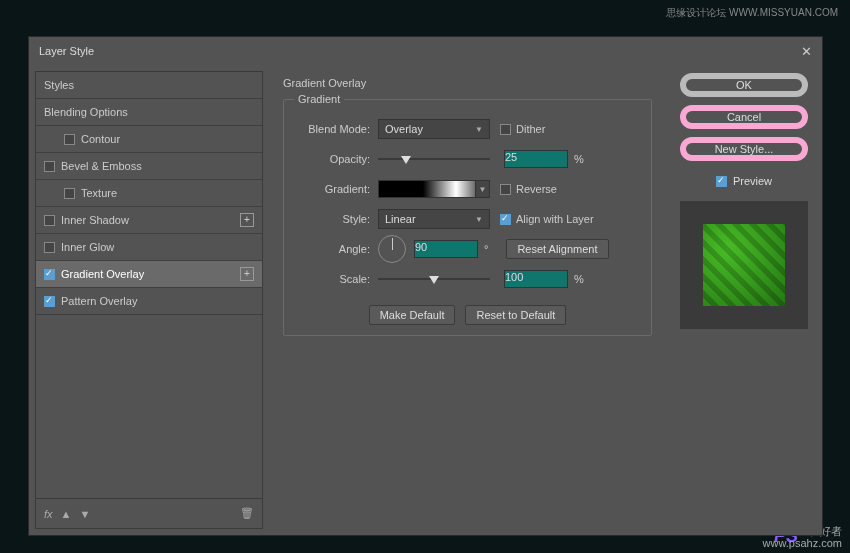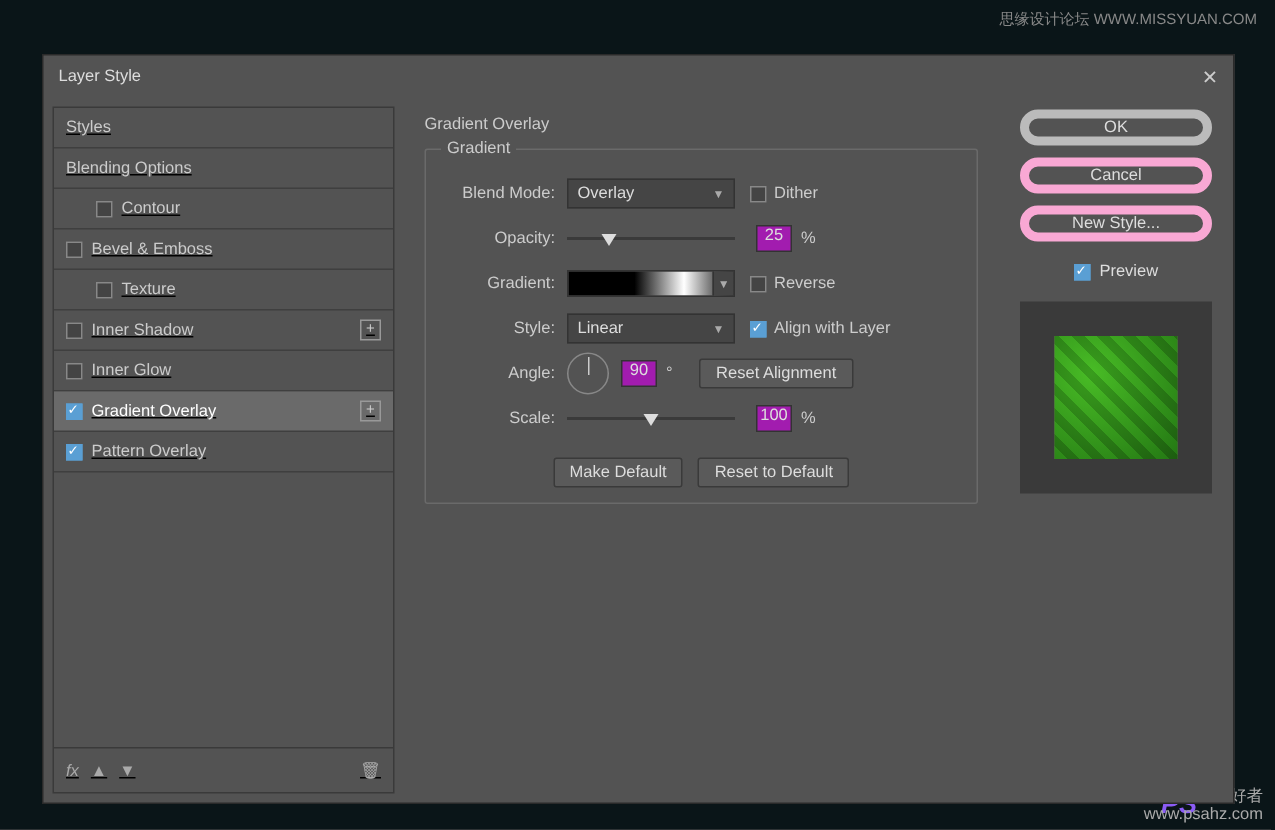--- a/index.html
+++ b/index.html
@@ -13,7 +13,7 @@
 .titlebar .close { margin-left: auto; color: #ccc; cursor: pointer; font-size: 13px; }
 .body { display: flex; height: calc(100% - 28px); padding: 6px; gap: 8px; }
 
-.left-col { width: 228px; display: flex; flex-direction: column; text-decoration: underline; }
+.left-col { width: 228px; display: flex; flex-direction: column; }
 .styles-list { border: 1px solid #3a3a3a; background: #535353; flex: 1; display: flex; flex-direction: column; }
 .style-row { height: 27px; display: flex; align-items: center; padding: 0 8px; color: #ccc; border-bottom: 1px solid #3f3f3f; position: relative; }
 .style-row.indent { padding-left: 28px; }

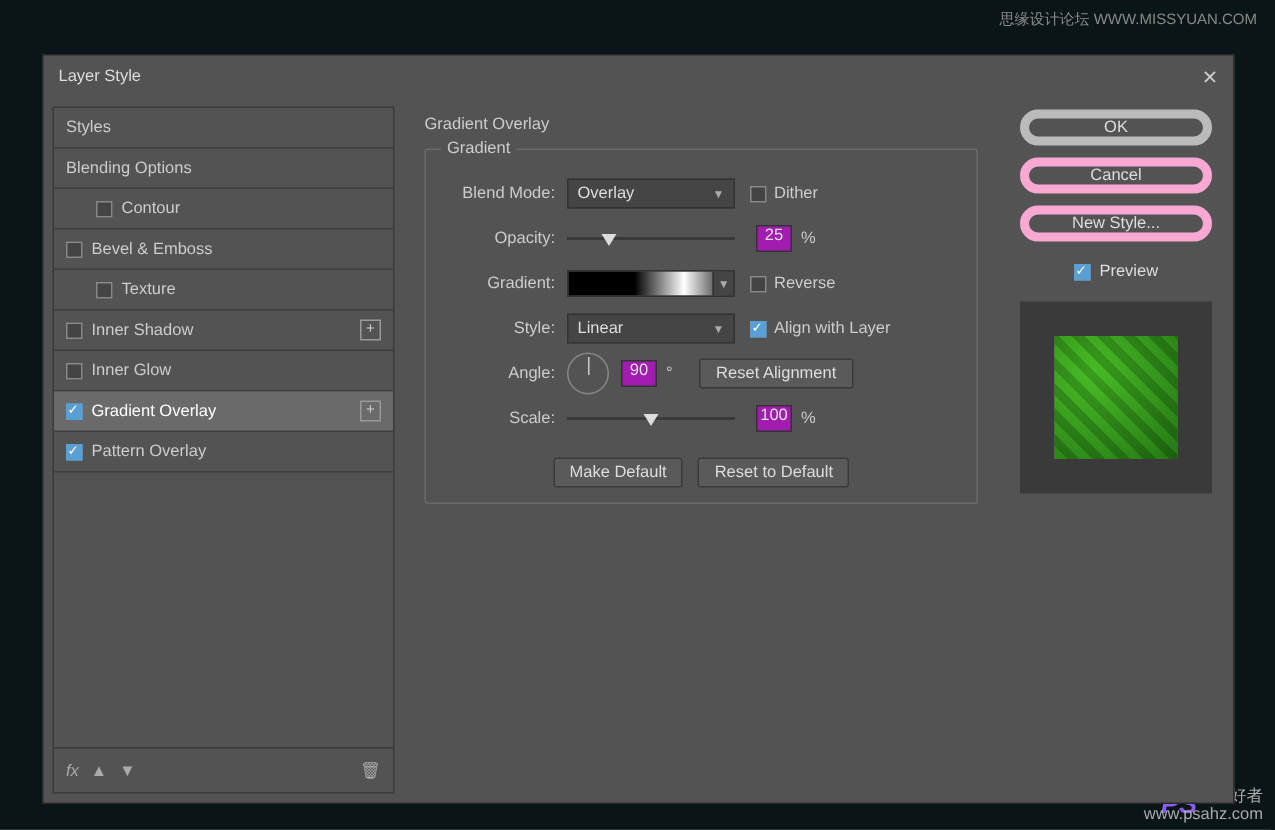--- a/index.html
+++ b/index.html
@@ -36,7 +36,7 @@
 .slider-track { position: relative; width: 112px; height: 14px; display: flex; align-items: center; }
 .slider-track .line { height: 2px; width: 100%; background: #3a3a3a; }
 .slider-track .thumb { position: absolute; top: 4px; width: 0; height: 0; border-left: 5px solid transparent; border-right: 5px solid transparent; border-top: 8px solid #ddd; transform: translateX(-5px); }
-.num-input { background: #a21caf; border: 1px solid #333; color: #ddd; height: 18px; width: 24px; text-align: center; margin-left: 14px; }
+.num-input { background: #0f766e; border: 1px solid #333; color: #ddd; height: 18px; width: 64px; margin-left: 14px; }
 .unit { margin-left: 6px; color: #ccc; }
 .gradient-swatch { width: 112px; height: 18px; background: linear-gradient(to right, #000 0%, #000 40%, #fff 70%, #000 100%); border: 1px solid #333; display:flex; justify-content:flex-end; align-items:center; }
 .gradient-swatch .caret { background:#454545; width:14px; height:100%; display:flex;align-items:center;justify-content:center;font-size:8px;color:#aaa;border-left:1px solid #333;}

